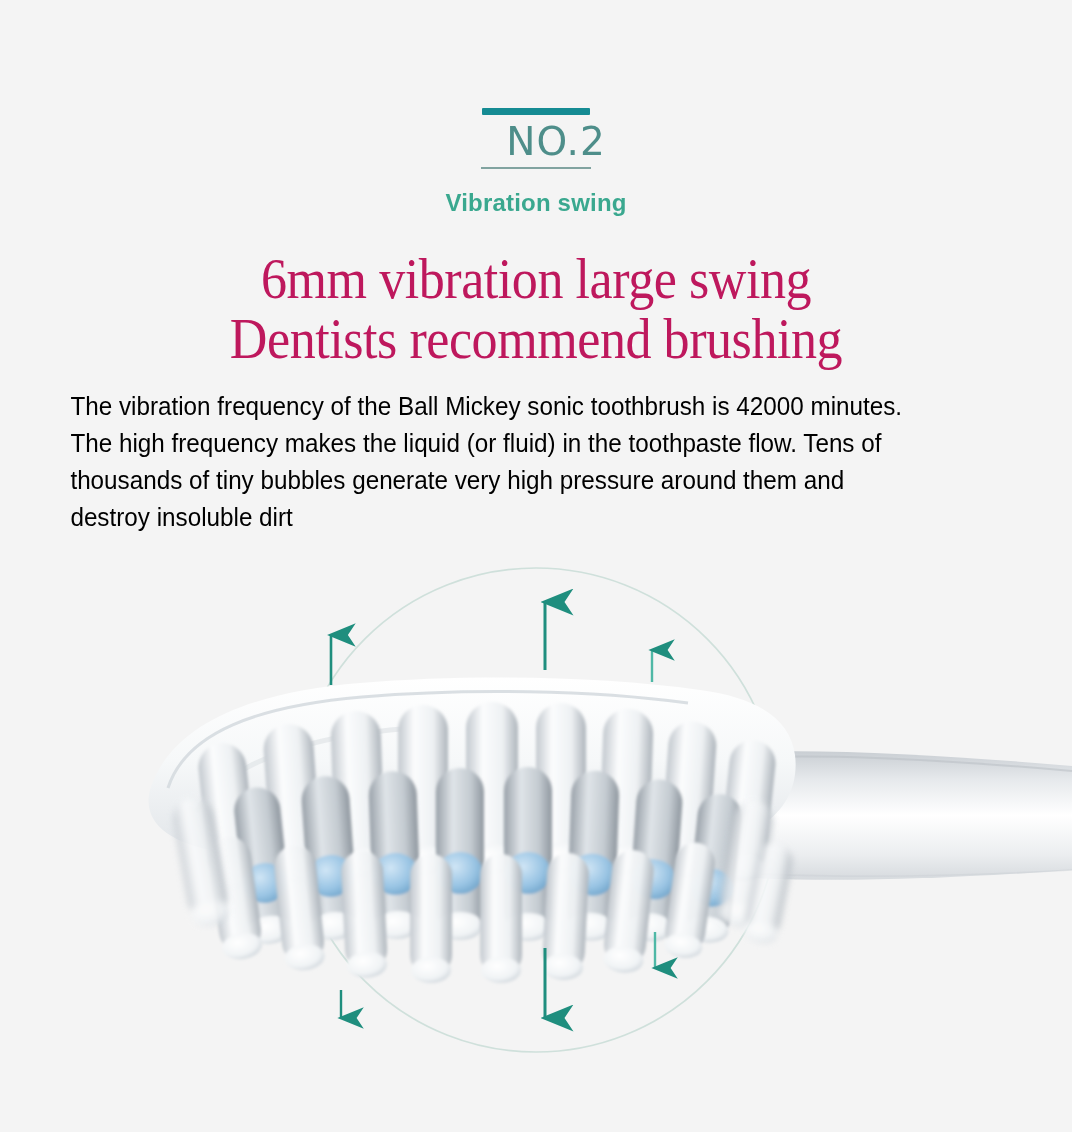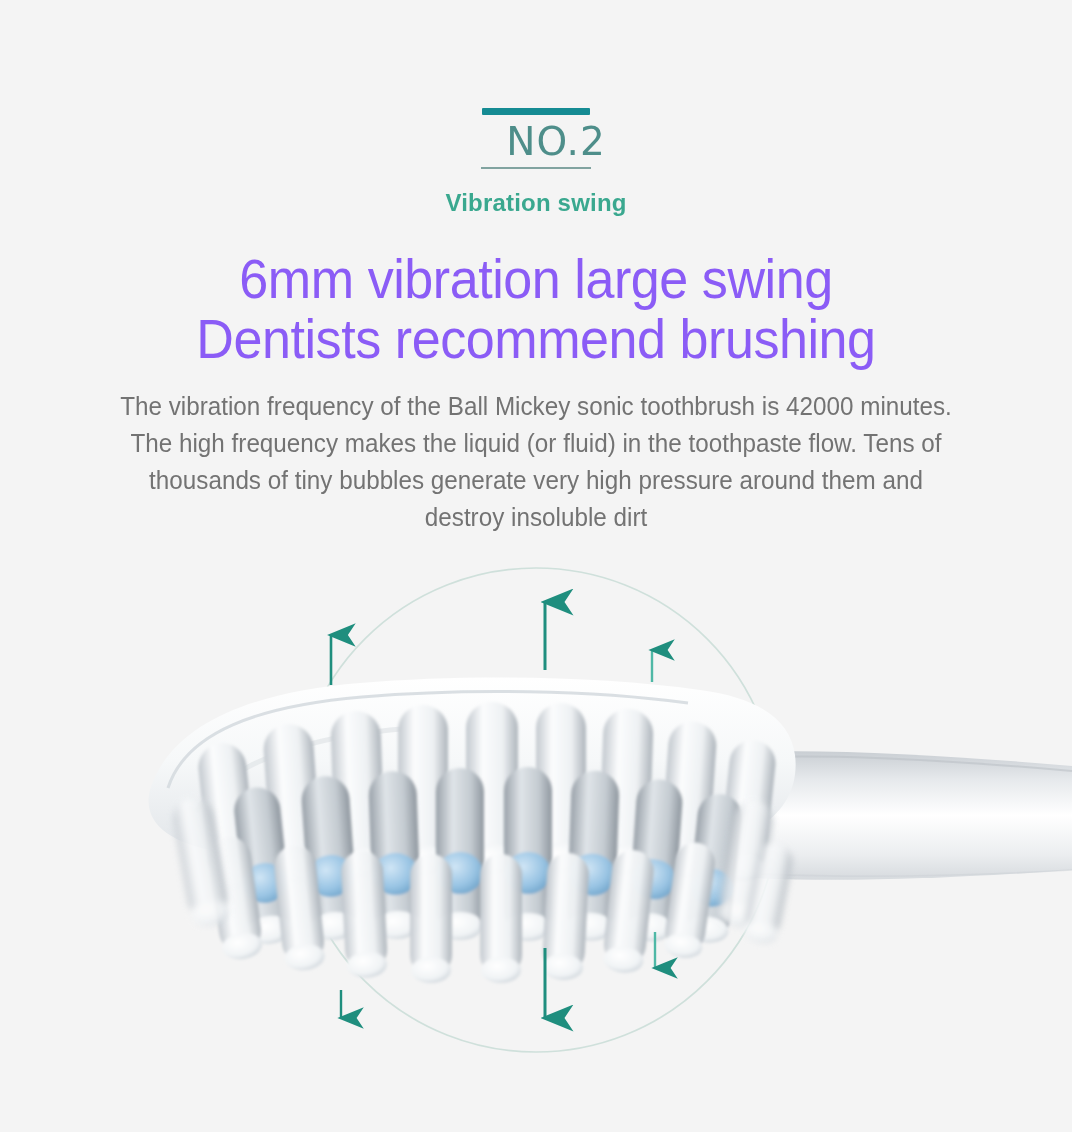--- a/index.html
+++ b/index.html
@@ -63,8 +63,9 @@
     left: 0;
     width: 100%;
     text-align: center;
-    color: #8b5cf6;
+    color: #be185d;
     font-weight: 400;
+    font-family: Liberation Serif, serif;
   }
   .headline .h-line {
     display: block;

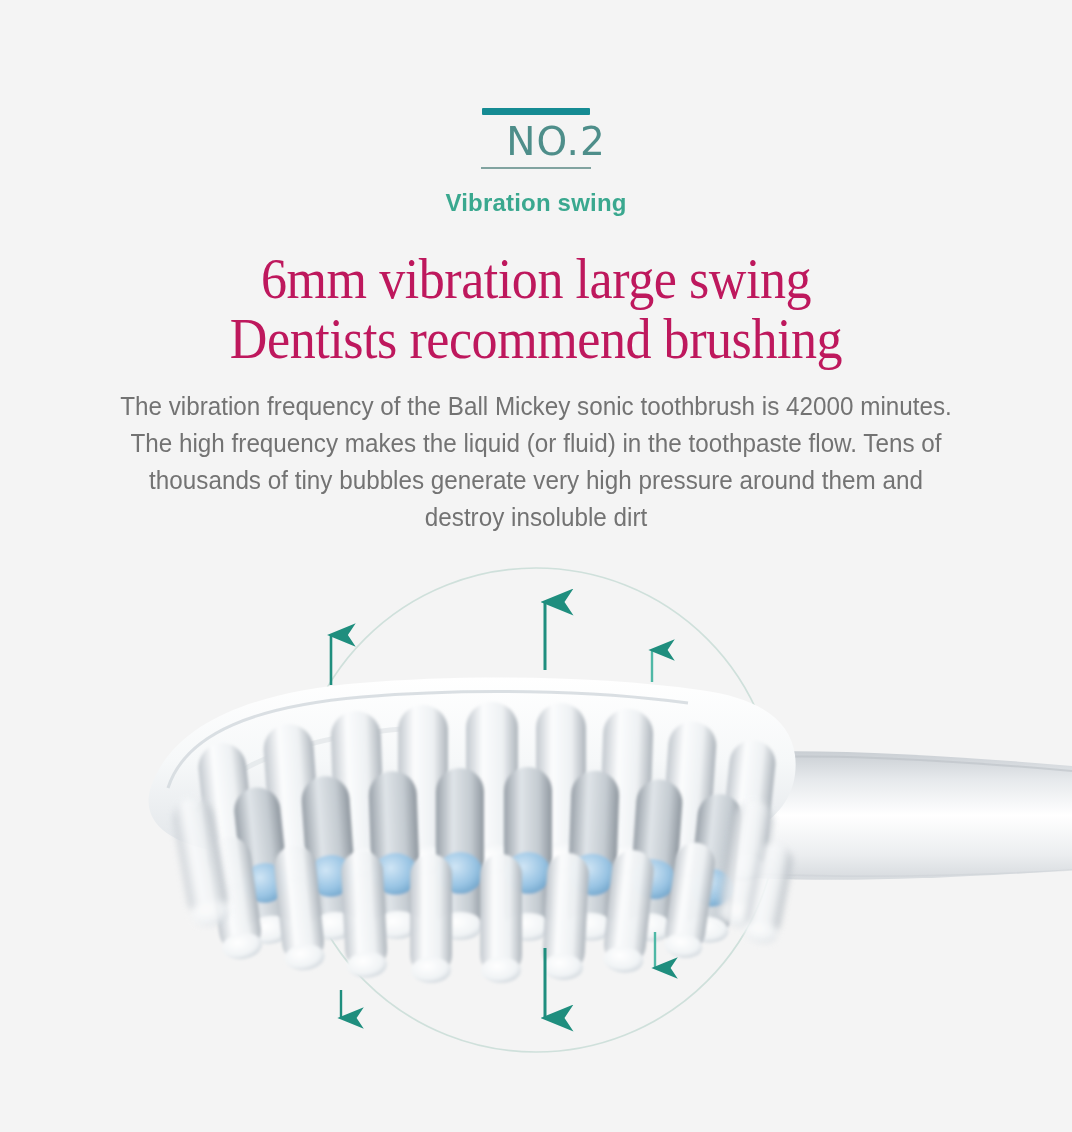--- a/index.html
+++ b/index.html
@@ -82,8 +82,7 @@
     left: 50%;
     transform: translateX(-50%);
     width: 960px;
-    text-align: center;
-    color: #737373;
+    color: #000000;
     font-size: 25px;
     line-height: 37px;
     font-weight: 400;

